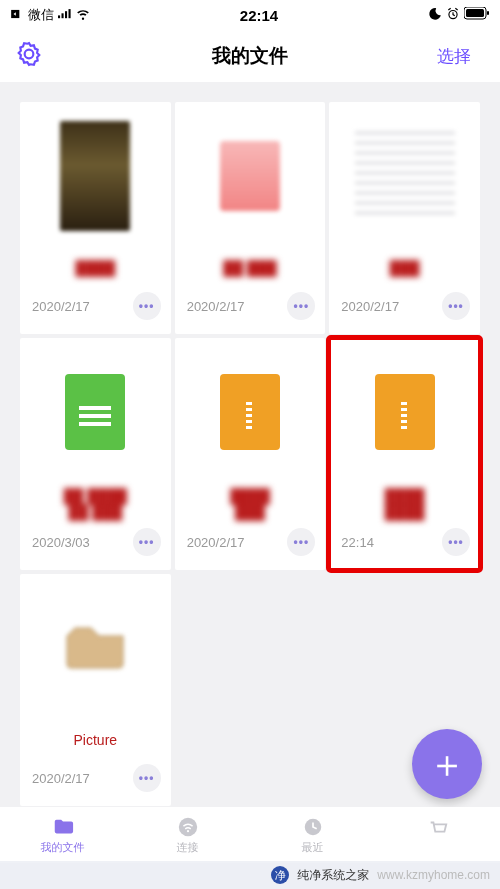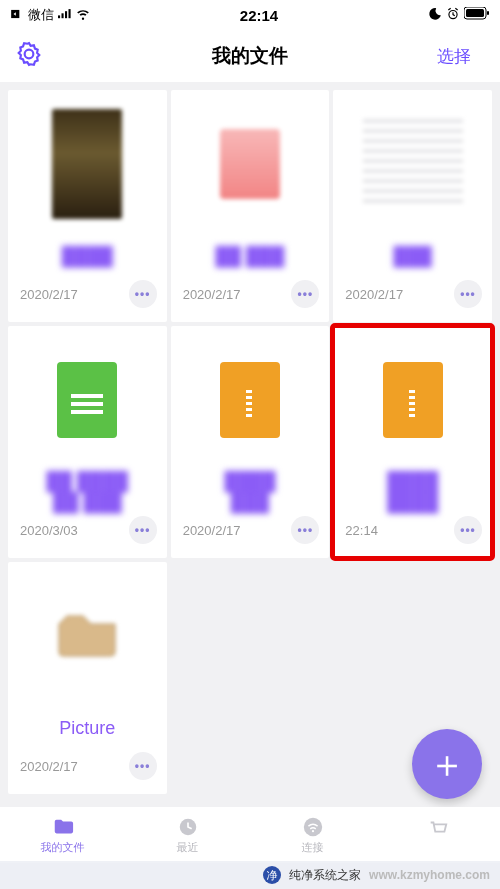--- a/index.html
+++ b/index.html
@@ -13,7 +13,7 @@
 .nav-left, .nav-right { width: 60px; }
 .nav-right { text-align: center; color: #6a4dff; font-size: 17px; }
 .nav-title { flex: 1; text-align: center; font-size: 19px; font-weight: 600; }
-.grid { padding: 8px; display: grid; grid-template-columns: repeat(3,1fr); gap: 4px; }
+.grid { padding: 20px; display: grid; grid-template-columns: repeat(3,1fr); gap: 4px; }
 .card { background: #fff; height: 232px; border-radius: 2px; display: flex; flex-direction: column; position: relative; }
 .thumb { height: 148px; display: flex; align-items: center; justify-content: center; padding: 10px; }
 .fname { font-size: 18px; color: #8b5cf6; text-align: center; padding: 0 8px; height: 36px; display:flex; align-items:center; justify-content:center; }

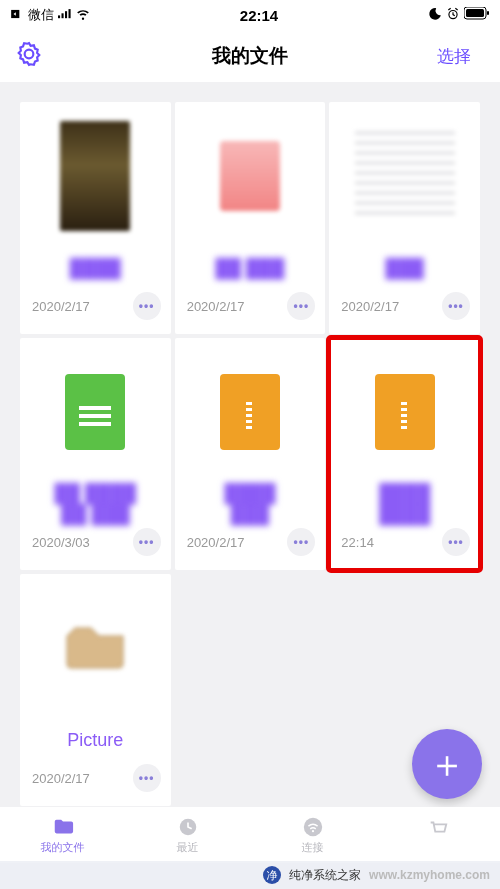--- a/index.html
+++ b/index.html
@@ -16,7 +16,7 @@
 .grid { padding: 20px; display: grid; grid-template-columns: repeat(3,1fr); gap: 4px; }
 .card { background: #fff; height: 232px; border-radius: 2px; display: flex; flex-direction: column; position: relative; }
 .thumb { height: 148px; display: flex; align-items: center; justify-content: center; padding: 10px; }
-.fname { font-size: 18px; color: #8b5cf6; text-align: center; padding: 0 8px; height: 36px; display:flex; align-items:center; justify-content:center; }
+.fname { font-size: 14px; color: #b91c1c; text-align: center; padding: 0 8px; height: 36px; display:flex; align-items:center; justify-content:center; }
 .meta { display: flex; align-items: center; justify-content: space-between; padding: 6px 10px 10px 12px; }
 .date { font-size: 13px; color: #999; }
 .more { width: 28px; height: 28px; border-radius: 50%; background: #f0f0f3; display:flex; align-items:center; justify-content:center; color:#8a7fd9; font-weight:700; letter-spacing:1px; font-size:12px; }

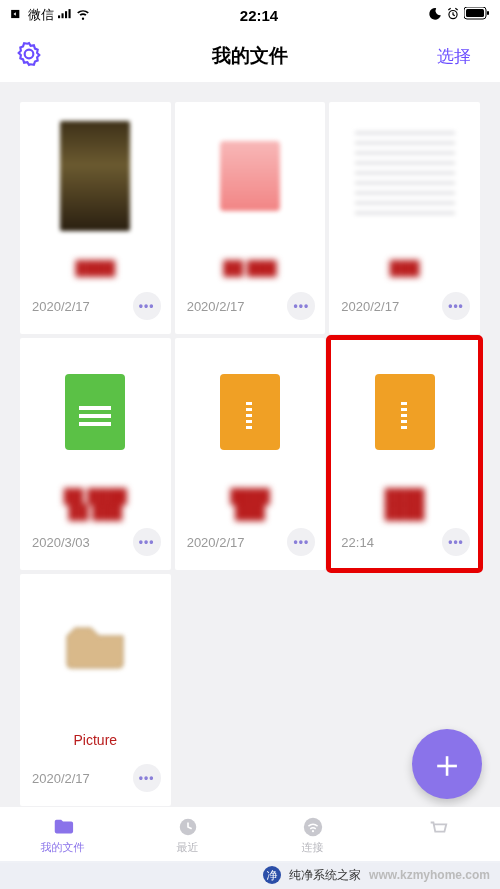--- a/index.html
+++ b/index.html
@@ -185,18 +185,18 @@
   </div>
   <div class="tab">
     <svg class="tab-icon" viewBox="0 0 24 24">
-        <circle cx="12" cy="12" r="9" fill="#c8c8ce"></circle>
-        <path d="M12 7v5l4 2" stroke="#fff" stroke-width="1.8" fill="none"></path>
-      </svg>
-    <span>最近</span>
-  </div>
-  <div class="tab">
-    <svg class="tab-icon" viewBox="0 0 24 24">
         <circle cx="12" cy="12" r="10" fill="#c8c8ce"></circle>
         <path d="M7 11a8 8 0 0110 0M9 14a5 5 0 016 0" stroke="#fff" fill="none" stroke-width="1.6"></path>
         <circle cx="12" cy="16.5" r="1.2" fill="#fff"></circle>
       </svg>
     <span>连接</span>
+  </div>
+  <div class="tab">
+    <svg class="tab-icon" viewBox="0 0 24 24">
+        <circle cx="12" cy="12" r="9" fill="#c8c8ce"></circle>
+        <path d="M12 7v5l4 2" stroke="#fff" stroke-width="1.8" fill="none"></path>
+      </svg>
+    <span>最近</span>
   </div>
   <div class="tab">
     <svg class="tab-icon" viewBox="0 0 24 24">

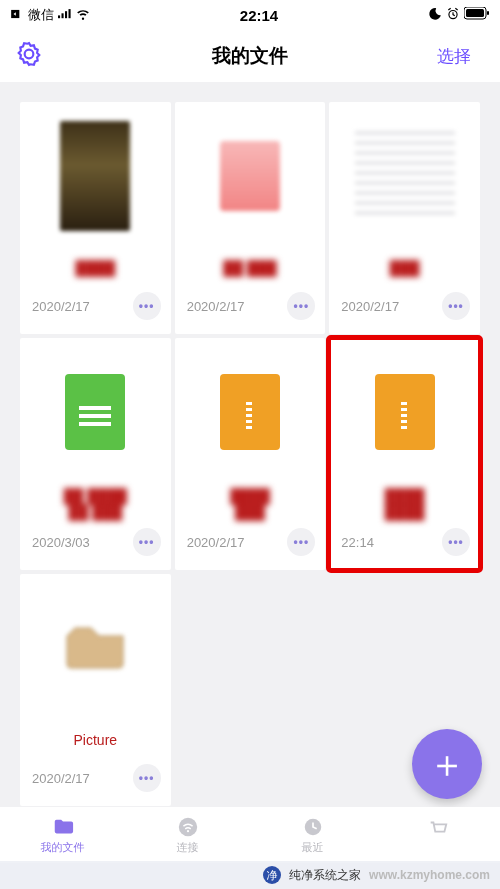--- a/index.html
+++ b/index.html
@@ -38,7 +38,7 @@
 .tab-icon { width:26px; height:22px; }
 .watermark { position:absolute; bottom:0; left:0; right:0; height:28px; display:flex; align-items:center; justify-content:flex-end; padding:0 10px; gap:8px; font-size:12px; color:#333; background:rgba(236,238,244,.85); }
 .watermark .wm-logo { width:18px; height:18px; border-radius:50%; background:#2b4ea8; color:#fff; font-size:11px; display:flex; align-items:center; justify-content:center; }
-.dim { color:#bbb;font-weight:bold; }
+.dim { color:#bbb; }
 </style>
 </head>
 <body>

